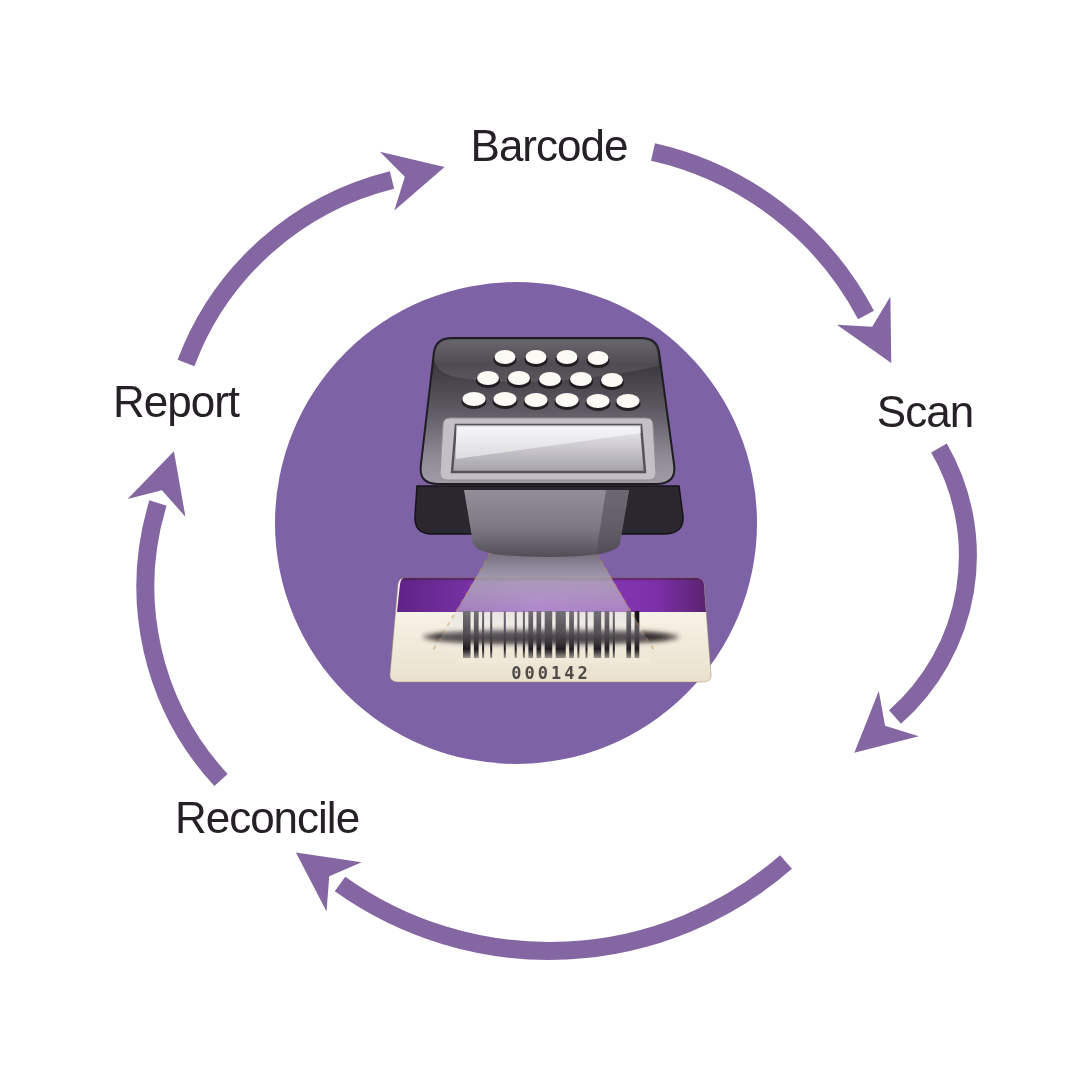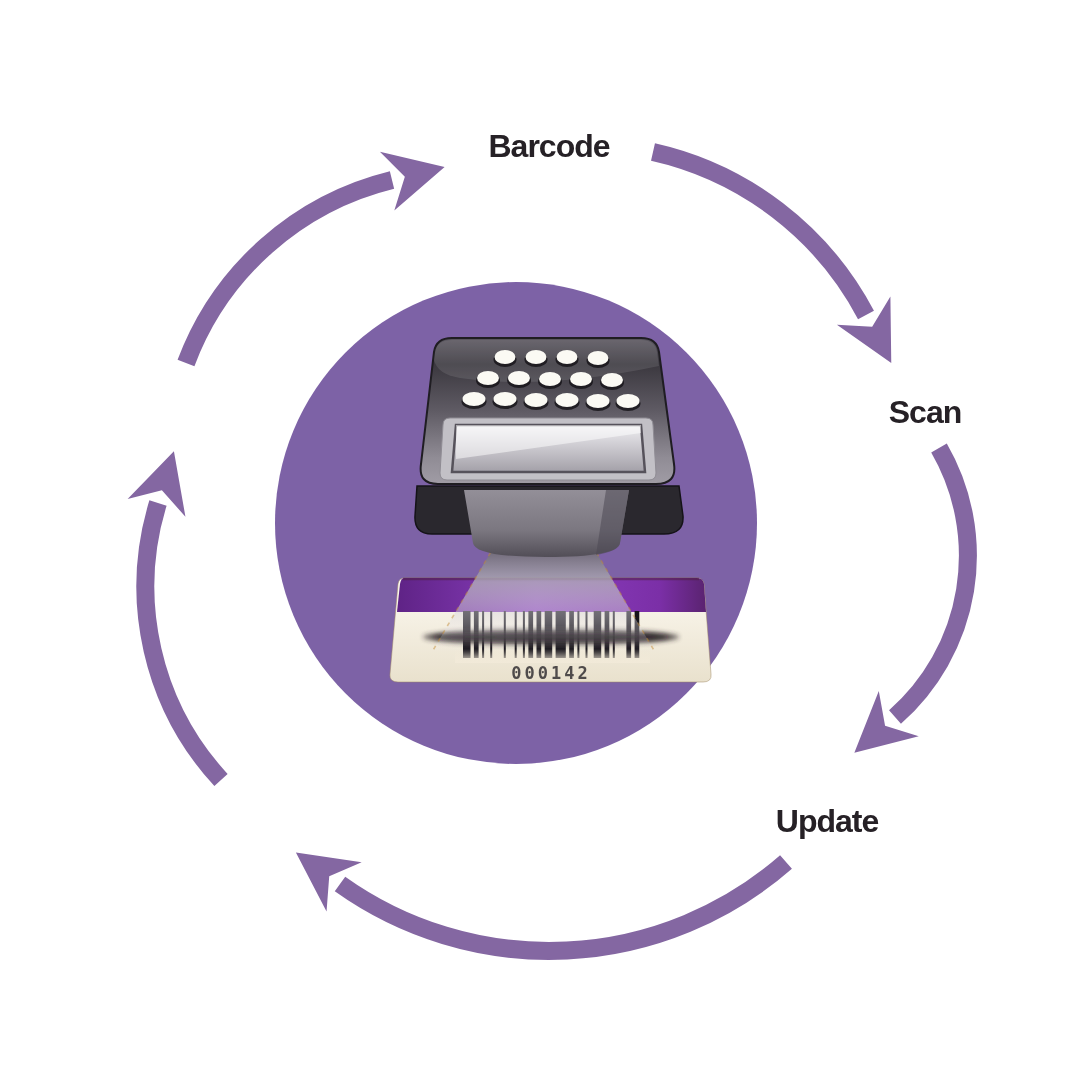--- a/index.html
+++ b/index.html
@@ -10,7 +10,7 @@
   .diagram-svg{position:absolute;left:0;top:0;width:1080px;height:1080px;}
   .stage{
     position:absolute;transform:translate(-50%,-50%);
-    font-size:32px;font-weight:700;letter-spacing:-1px;
+    font-size:44px;font-weight:400;letter-spacing:-1px;
     color:var(--text,#262126);white-space:nowrap;line-height:1;
   }
   .arrow-path{fill:none;stroke:var(--arrow,#8467A2);stroke-width:18;stroke-linecap:butt;}

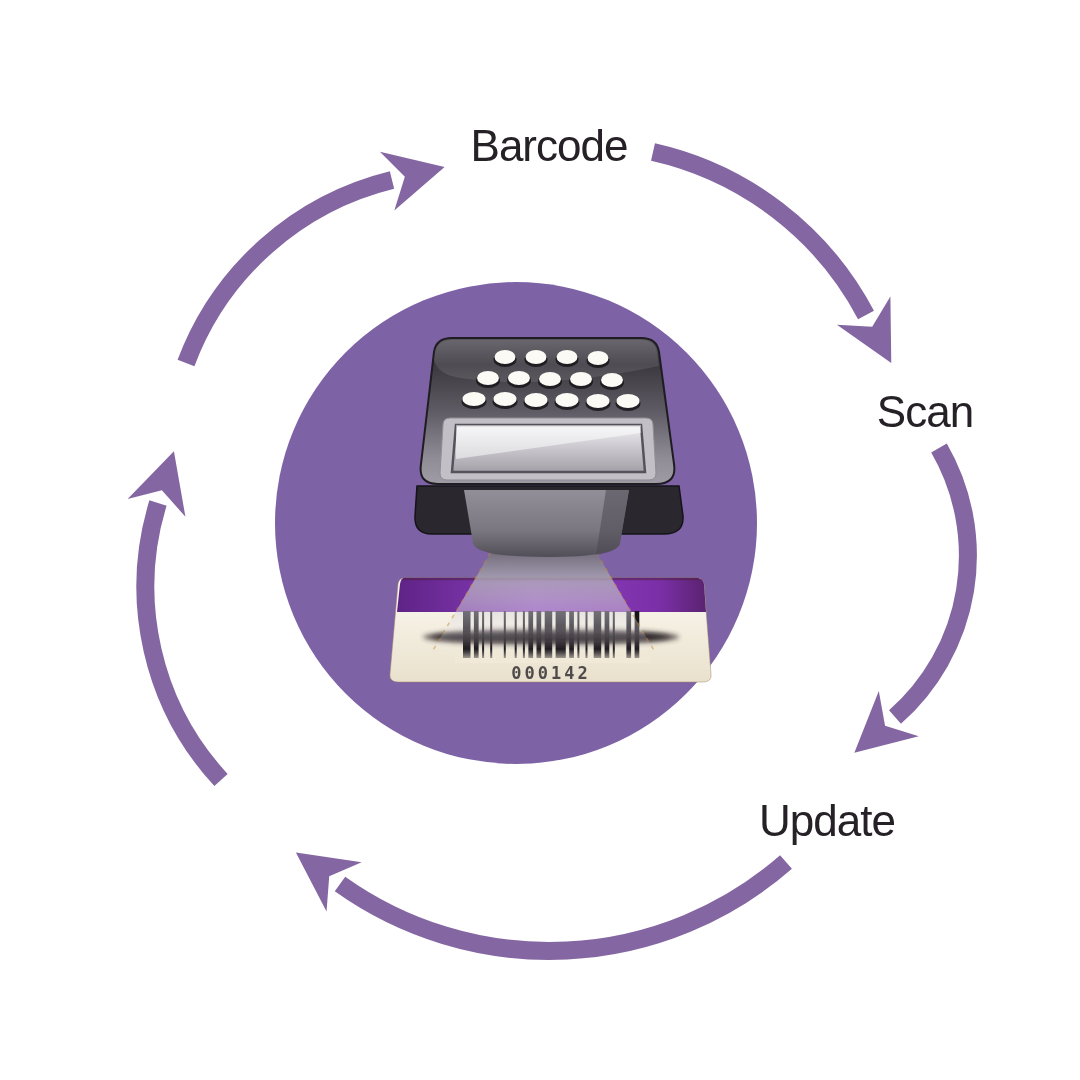--- a/index.html
+++ b/index.html
@@ -171,6 +171,7 @@
   <div class="stage" style="left:549px;top:146px">Barcode</div>
   <div class="stage" style="left:925px;top:412px">Scan</div>
   <div class="stage" style="left:827px;top:821px">Update</div>
+  <div class="stage" style="left:176px;top:402px">Report</div>
 </div>
 
 </body></html>

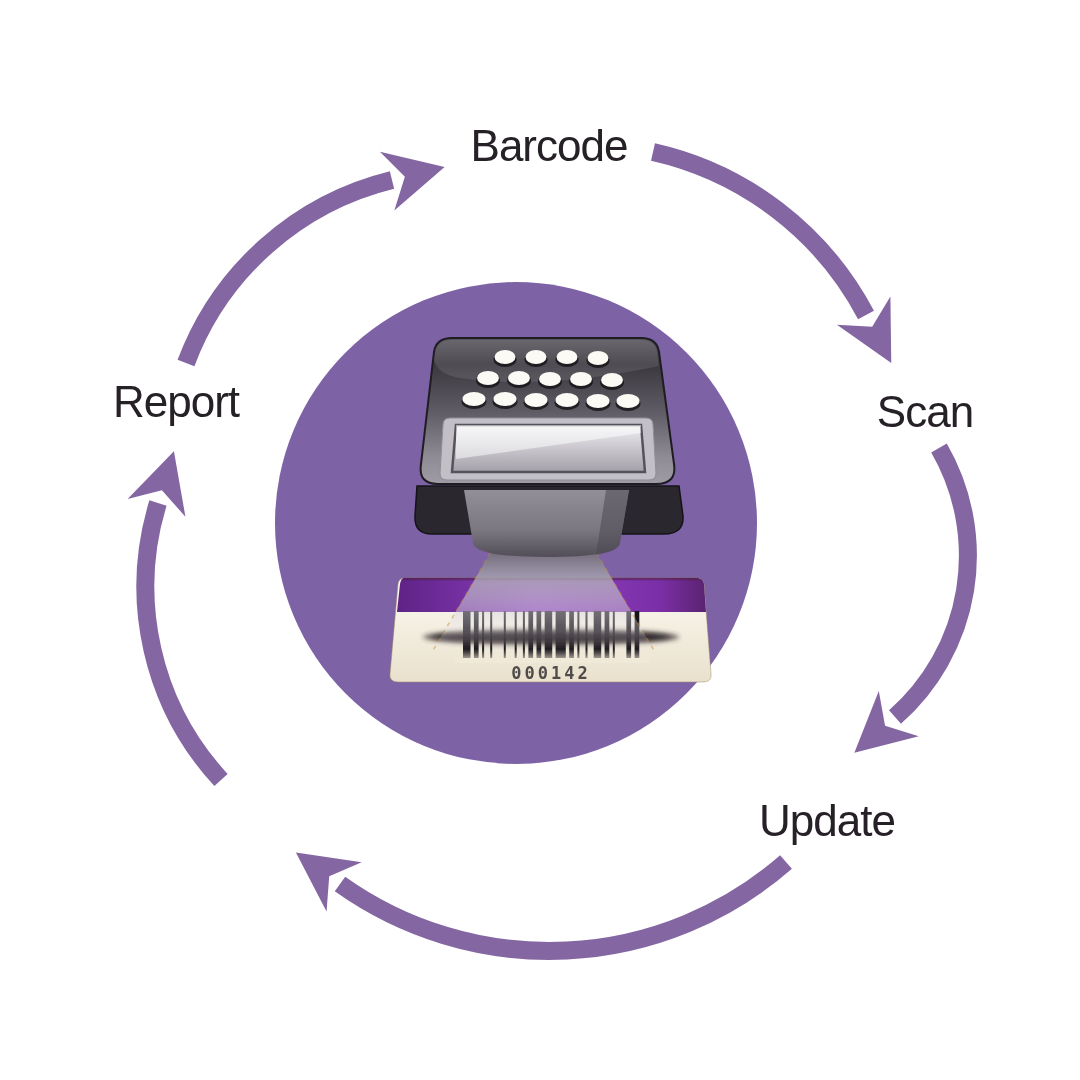--- a/index.html
+++ b/index.html
@@ -171,6 +171,7 @@
   <div class="stage" style="left:549px;top:146px">Barcode</div>
   <div class="stage" style="left:925px;top:412px">Scan</div>
   <div class="stage" style="left:827px;top:821px">Update</div>
+  <div class="stage" style="left:267px;top:818px">Reconcile</div>
   <div class="stage" style="left:176px;top:402px">Report</div>
 </div>
 

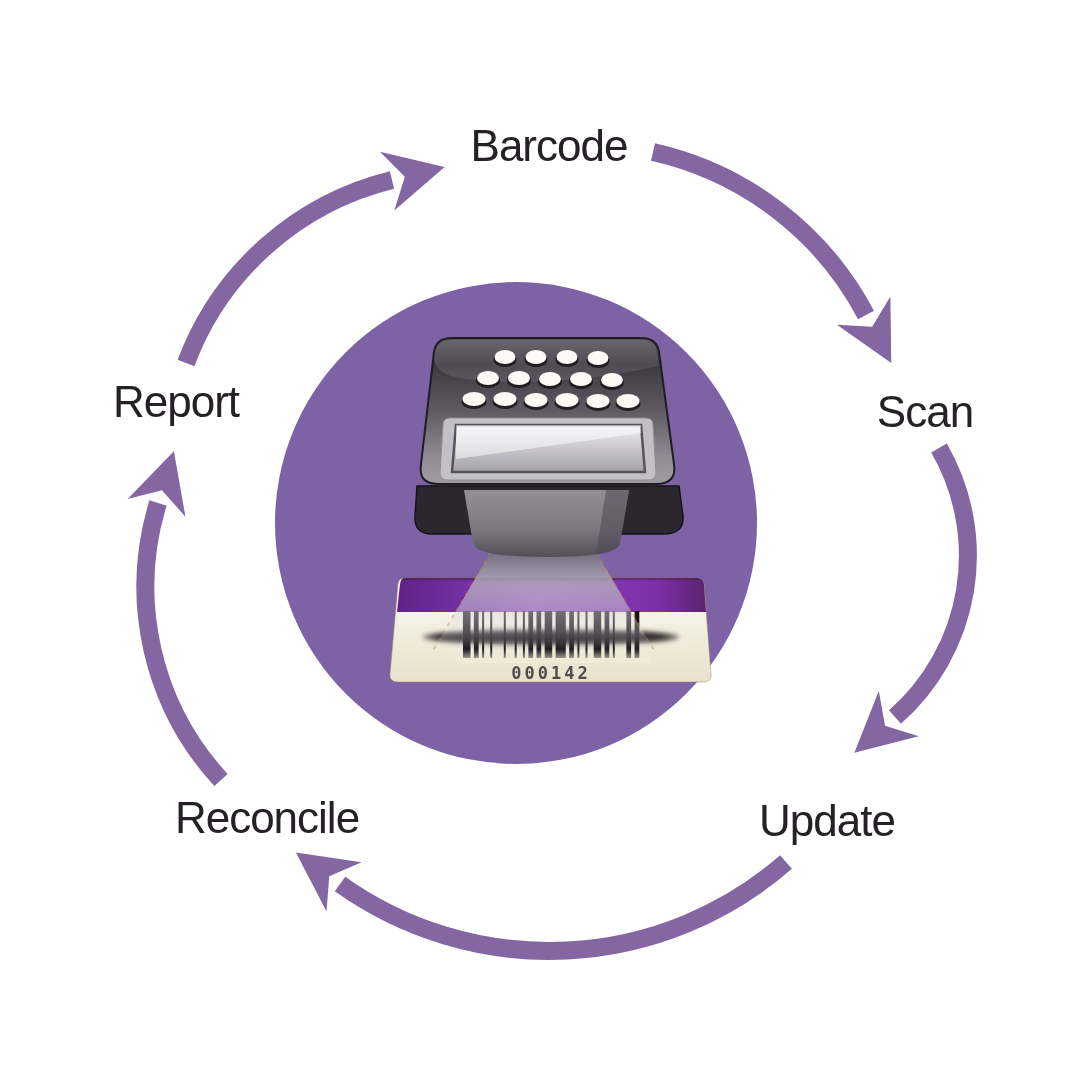--- a/index.html
+++ b/index.html
@@ -170,7 +170,6 @@
 
   <div class="stage" style="left:549px;top:146px">Barcode</div>
   <div class="stage" style="left:925px;top:412px">Scan</div>
-  <div class="stage" style="left:827px;top:821px">Update</div>
   <div class="stage" style="left:267px;top:818px">Reconcile</div>
   <div class="stage" style="left:176px;top:402px">Report</div>
 </div>

